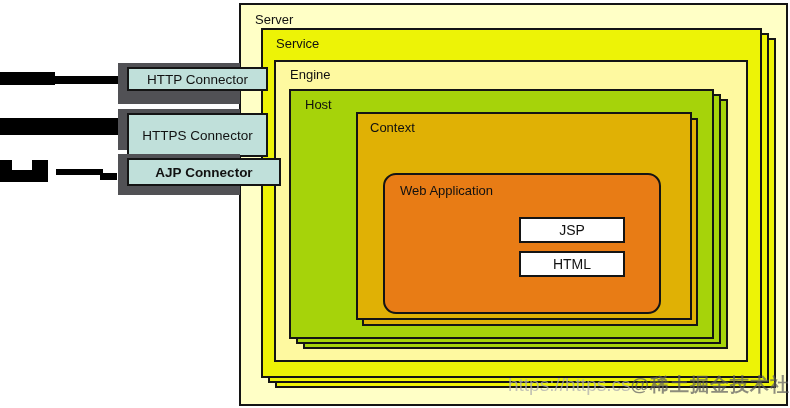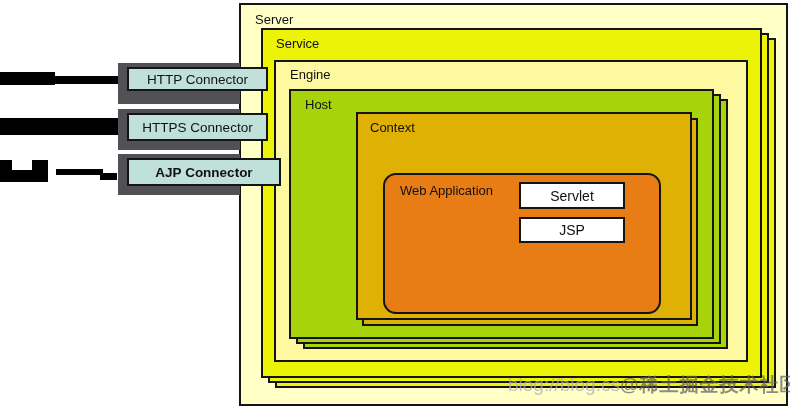--- a/index.html
+++ b/index.html
@@ -66,7 +66,7 @@
   <div class="abs conn-box bg-conn center" style="left:127px; top:67px; width:141px; height:24px;">HTTP Connector</div>
 
   <div class="abs shadow" style="left:118px; top:109px; width:122px; height:41px;"></div>
-  <div class="abs conn-box bg-conn center" style="left:127px; top:113px; width:141px; height:28px;">HTTPS Connector</div>
+  <div class="abs conn-box bg-conn center" style="left:127px; top:113px; width:141px; height:44px;">HTTPS Connector</div>
 
   <div class="abs shadow" style="left:118px; top:154px; width:122px; height:41px;"></div>
   <div class="abs conn-box bg-conn center" style="left:127px; top:158px; width:154px; height:28px;font-weight:bold;">AJP Connector</div>

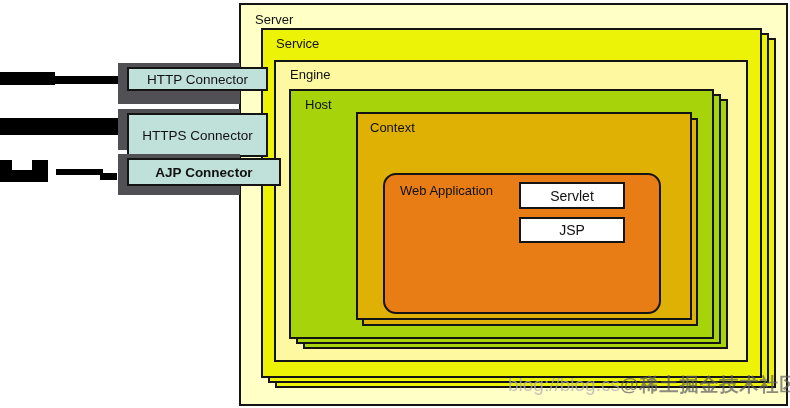--- a/index.html
+++ b/index.html
@@ -59,7 +59,6 @@
 
   <div class="abs box bg-webapp webapp-rounded lblbox" style="left:383px; top:145px; width:278px; height:141px; padding:8px 0 0 15px;">Web Application</div>
 
-  <div class="abs inner-card bg-white center" style="left:519px; top:182px; width:106px; height:27px;">Servlet</div>
   <div class="abs inner-card bg-white center" style="left:519px; top:217px; width:106px; height:26px;">JSP</div>
 
   <div class="abs shadow" style="left:118px; top:63px;  width:122px; height:41px;"></div>

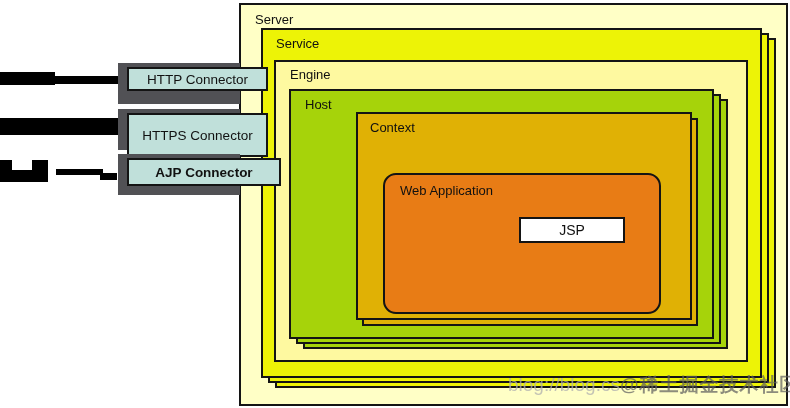--- a/index.html
+++ b/index.html
@@ -60,6 +60,7 @@
   <div class="abs box bg-webapp webapp-rounded lblbox" style="left:383px; top:145px; width:278px; height:141px; padding:8px 0 0 15px;">Web Application</div>
 
   <div class="abs inner-card bg-white center" style="left:519px; top:217px; width:106px; height:26px;">JSP</div>
+  <div class="abs inner-card bg-white center" style="left:519px; top:251px; width:106px; height:26px;">HTML</div>
 
   <div class="abs shadow" style="left:118px; top:63px;  width:122px; height:41px;"></div>
   <div class="abs conn-box bg-conn center" style="left:127px; top:67px; width:141px; height:24px;">HTTP Connector</div>

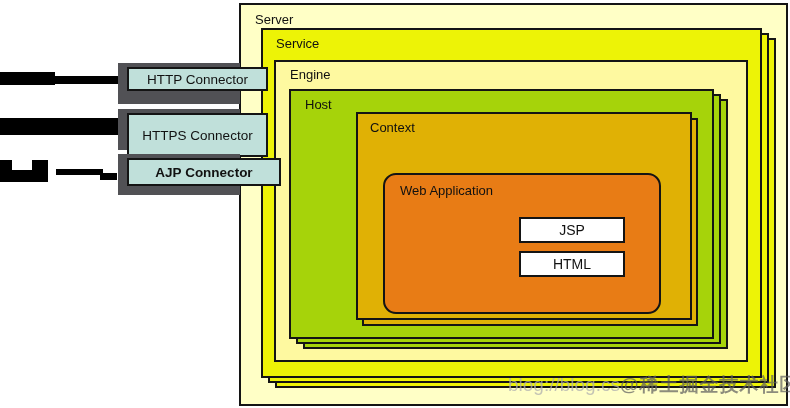--- a/index.html
+++ b/index.html
@@ -71,7 +71,7 @@
   <div class="abs shadow" style="left:118px; top:154px; width:122px; height:41px;"></div>
   <div class="abs conn-box bg-conn center" style="left:127px; top:158px; width:154px; height:28px;font-weight:bold;">AJP Connector</div>
 
-  <div class="watermark"><span class="wm-site">blog://blog.cs</span><span class="wm-handle">@稀土掘金技术社区</span></div>
+  <div class="watermark"><span class="wm-site">https://https.cs</span><span class="wm-handle">@稀土掘金技术社区</span></div>
 
 </div>
 

